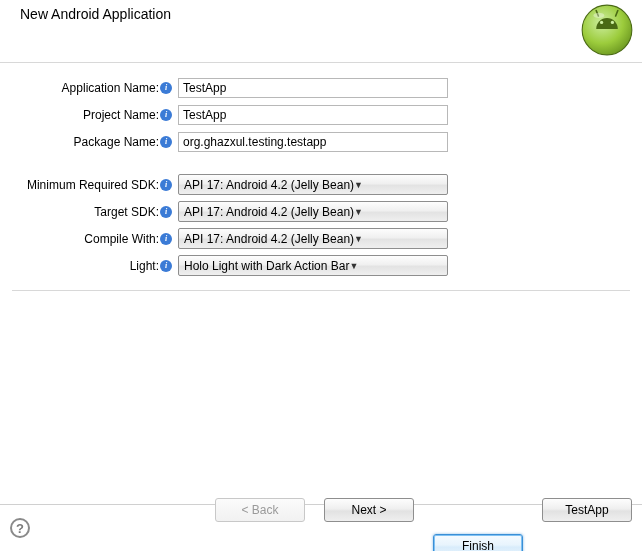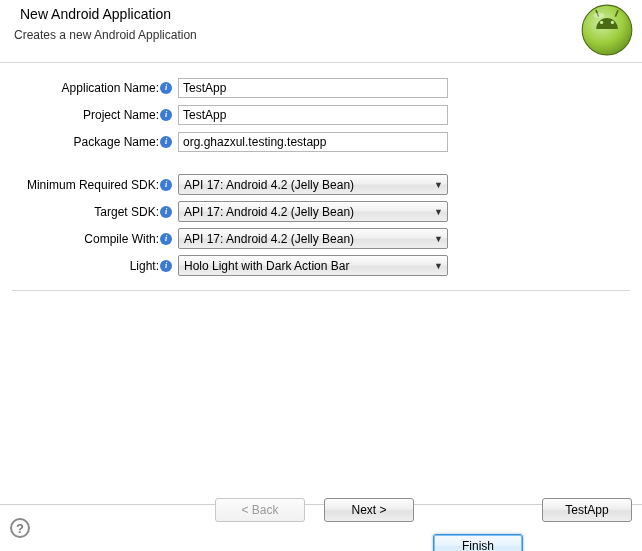--- a/index.html
+++ b/index.html
@@ -172,7 +172,6 @@
 
 <div class="banner">
   <div class="title">New Android Application</div>
-  <div class="subtitle">Creates a new Android Application</div>
   <svg class="android-icon" viewBox="0 0 100 100">
     <defs>
       <radialGradient id="g" cx="40%" cy="35%" r="70%">

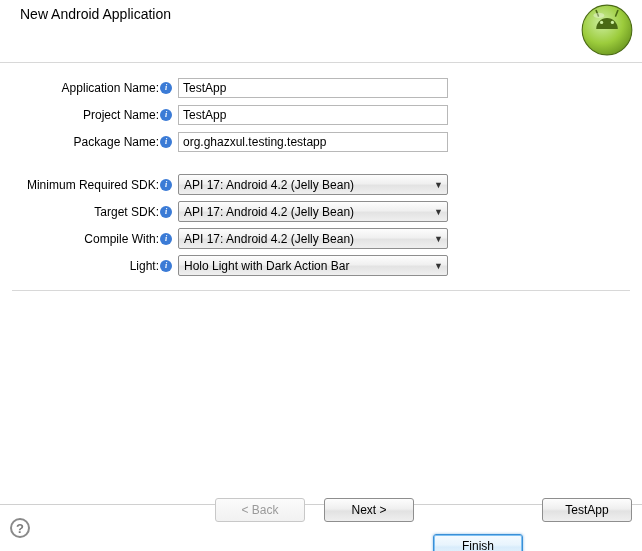--- a/index.html
+++ b/index.html
@@ -99,7 +99,7 @@
     font-size: 12px;
     display: flex;
     align-items: center;
-    justify-content: space-between;
+    justify-content: flex-start;
     padding: 0 4px 0 5px;
     box-sizing: border-box;
     cursor: default;

